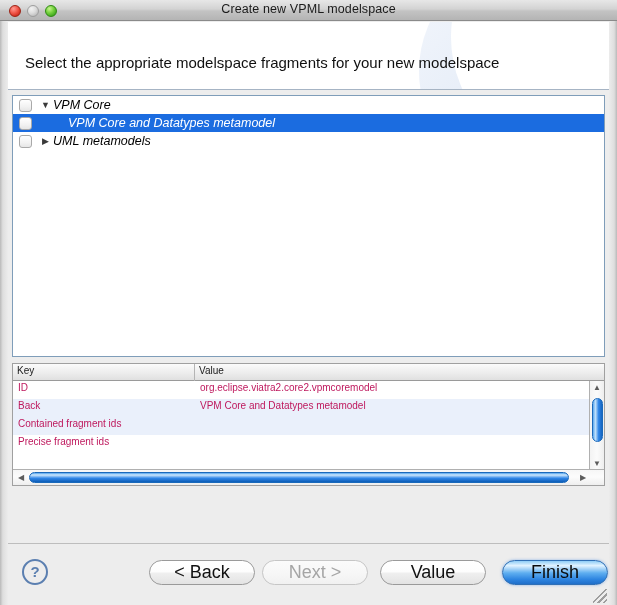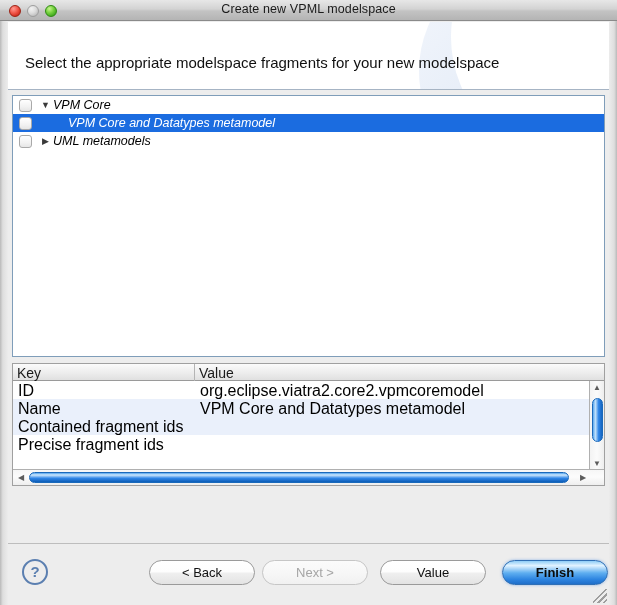--- a/index.html
+++ b/index.html
@@ -183,7 +183,7 @@
   .th {
     position: absolute;
     top: 1px;
-    font-size: 14px;
+    font-size: 10px;
     color: #1a1a1a;
   }
   #th-key { left: 4px; }

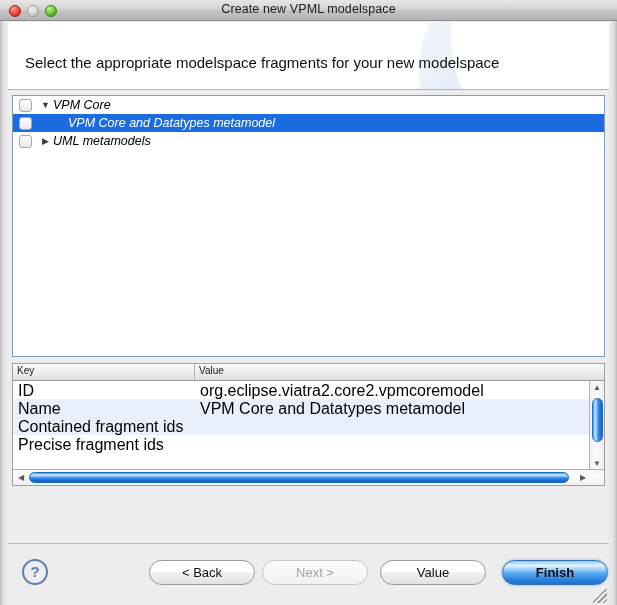--- a/index.html
+++ b/index.html
@@ -209,8 +209,8 @@
   .tcell {
     position: absolute;
     top: 1px;
-    font-size: 16px;
-    color: #000000;
+    font-size: 10px;
+    color: #be185d;
   }
   .tcell.k { left: 5px; }
   .tcell.v { left: 187px; text-align: center; }

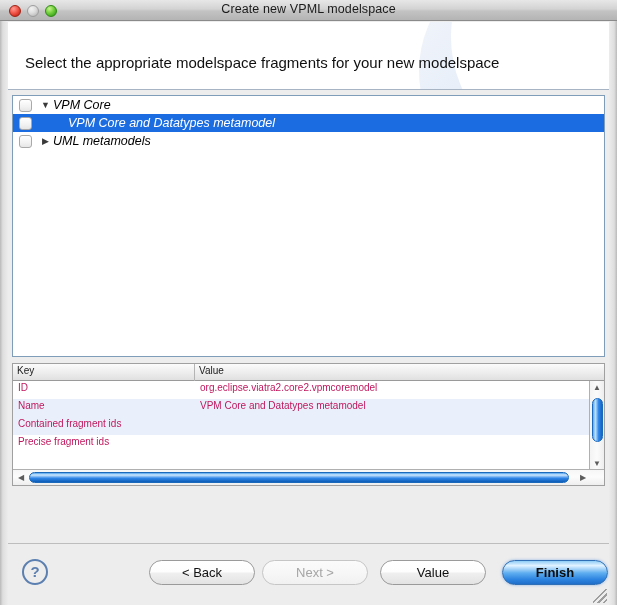--- a/index.html
+++ b/index.html
@@ -397,7 +397,7 @@
           <div class="tcell v">org.eclipse.viatra2.core2.vpmcoremodel</div>
         </div>
         <div class="trow alt">
-          <div class="tcell k">Name</div>
+          <div class="tcell k">Back</div>
           <div class="tcell v">VPM Core and Datatypes metamodel</div>
         </div>
         <div class="trow alt">

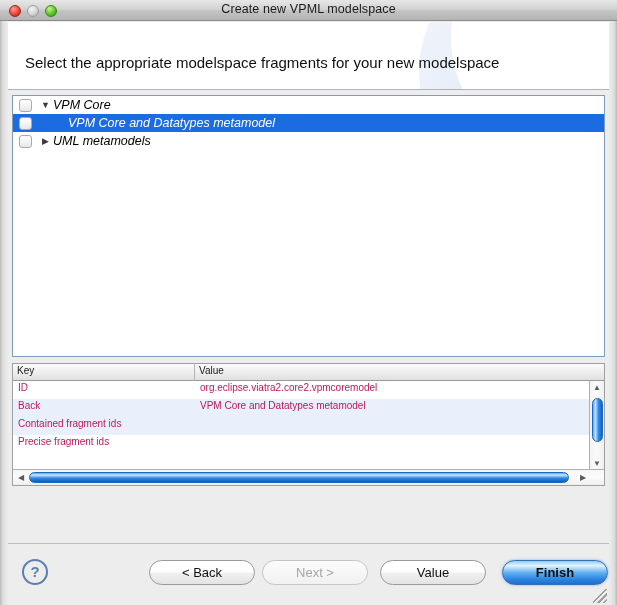--- a/index.html
+++ b/index.html
@@ -305,7 +305,7 @@
     border-radius: 13px;
     border: 1px solid #9a9a9a;
     background: linear-gradient(to bottom, #ffffff 0%, #fdfdfd 46%, #efefef 54%, #e3e3e3 100%);
-    font-size: 13px;
+    font-size: 18px;
     color: #111111;
     text-align: center;
     line-height: 23px;

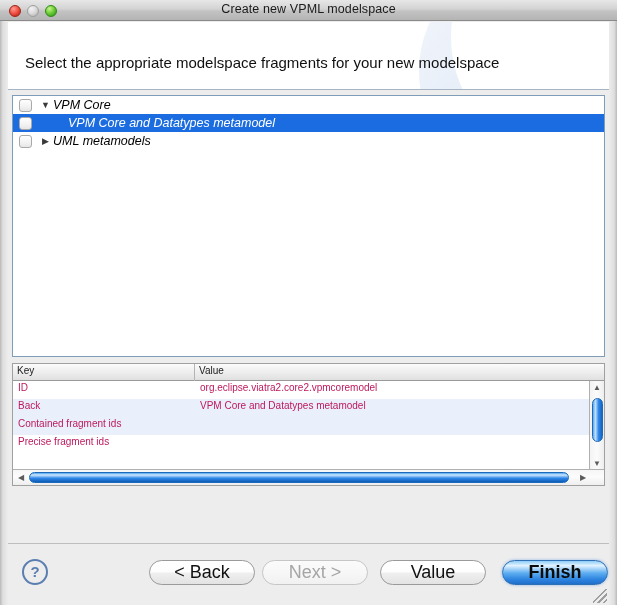--- a/index.html
+++ b/index.html
@@ -321,7 +321,6 @@
     color: #0b0b0b;
     background: linear-gradient(to bottom, #8fcdf7 0%, #e2f3ff 20%, #5eaef0 52%, #2d84e0 80%, #1f6fc9 100%);
     box-shadow: 0 0 3px rgba(60,130,220,0.55);
-    font-weight: bold;
   }
   #btn-back   { left: 141px; width: 106px; }
   #btn-next   { left: 254px; width: 106px; }

